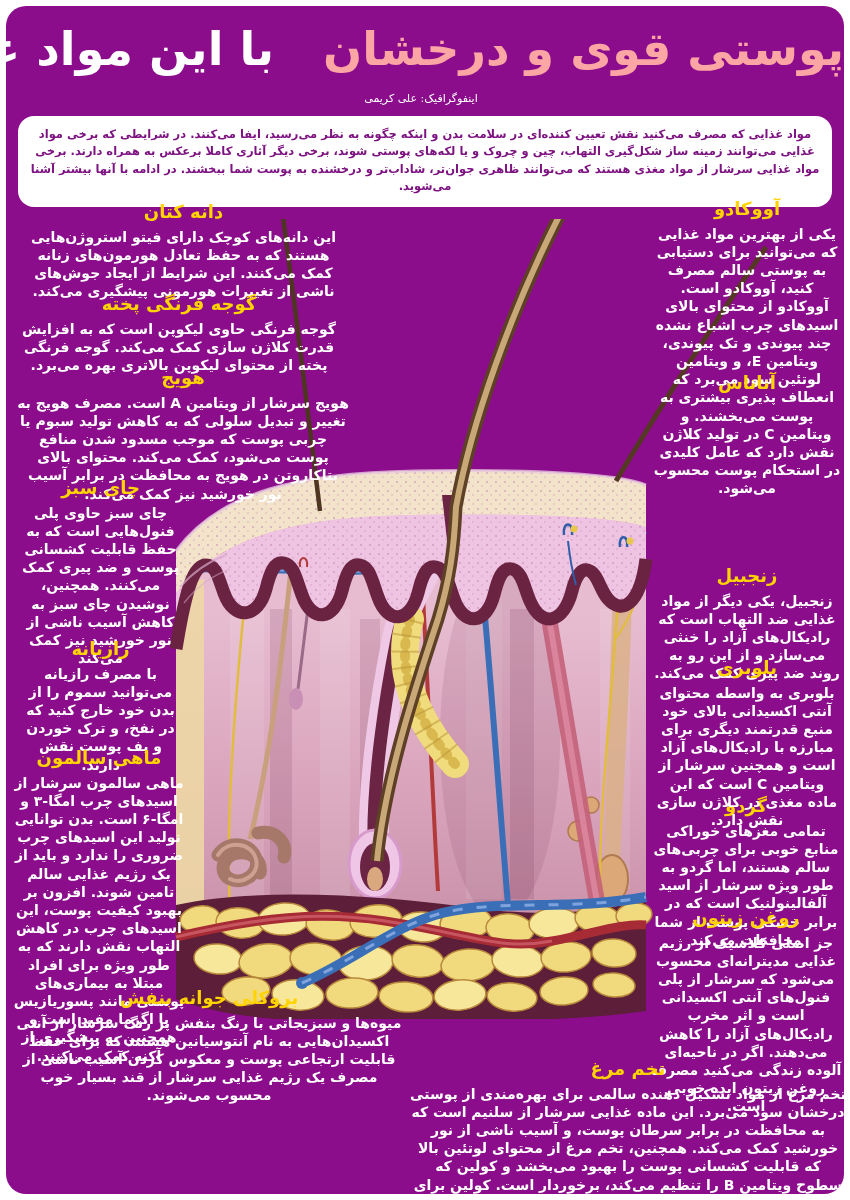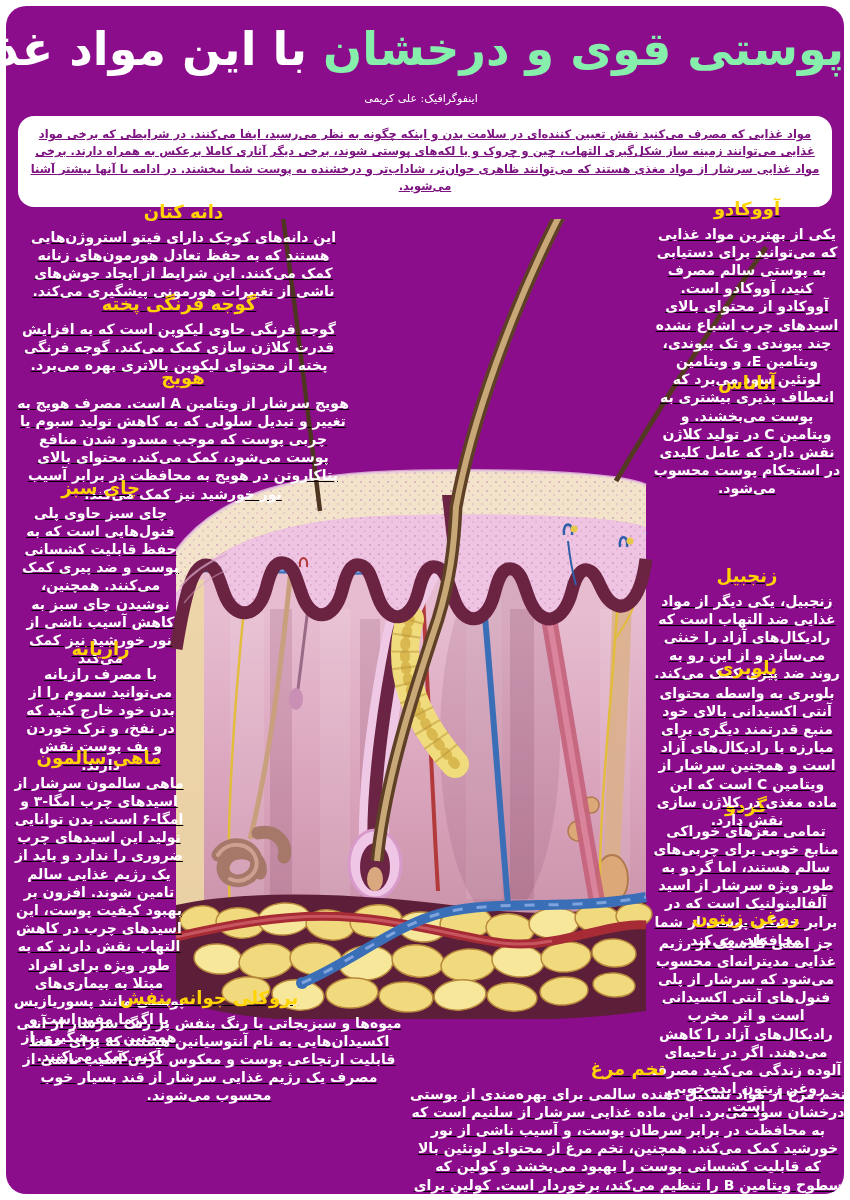--- a/index.html
+++ b/index.html
@@ -9,7 +9,7 @@
           border-radius:20px;overflow:hidden;direction:rtl;}
   .title{position:absolute;top:14px;left:0;right:0;text-align:center;
          font-size:46px;font-weight:bold;letter-spacing:-1px;line-height:1.3;white-space:nowrap;}
-  .title .t-y{color:#86efac;}
+  .title .t-y{color:#fca5a5;margin-left:33px;}
   .title .t-w{color:#ffffff;}
   .credit{position:absolute;top:86px;left:0;right:8px;text-align:center;color:#ffffff;
           font-size:11px;font-weight:normal;}

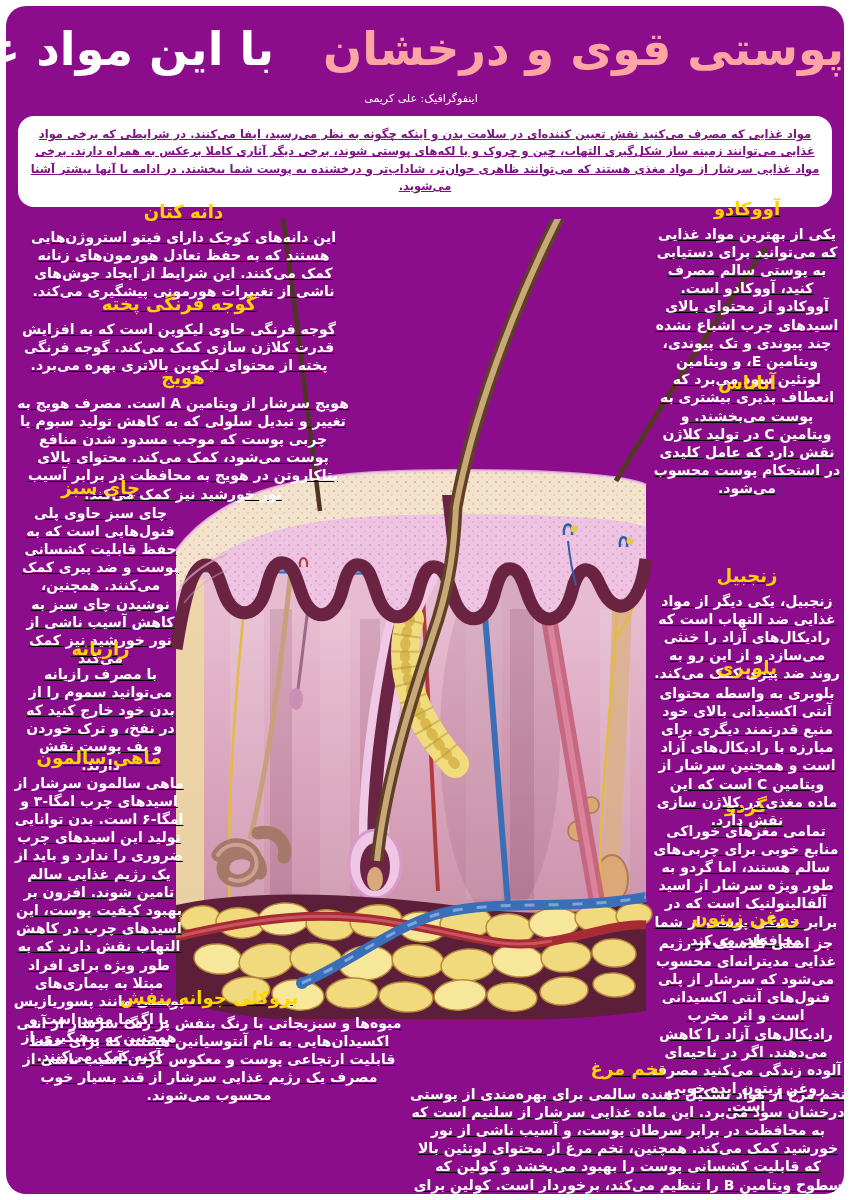--- a/index.html
+++ b/index.html
@@ -15,7 +15,7 @@
           font-size:11px;font-weight:normal;}
   .intro{position:absolute;top:110px;left:12px;width:814px;box-sizing:border-box;
          background:#ffffff;border-radius:16px;padding:10px 8px 12px;
-         color:#7D1380;font-size:11.5px;font-weight:bold;line-height:1.5;text-align:center;text-decoration:underline;}
+         color:#7D1380;font-size:11.5px;font-weight:bold;line-height:1.5;text-align:center;}
   .sec{position:absolute;text-align:center;z-index:3;text-decoration:underline;}
   .sec h2{margin:0 0 5px;font-size:18px;font-weight:bold;color:#FFD400;line-height:1.15;}
   .sec p{margin:2px;font-size:14px;font-weight:bold;line-height:1.3;color:#ffffff;}

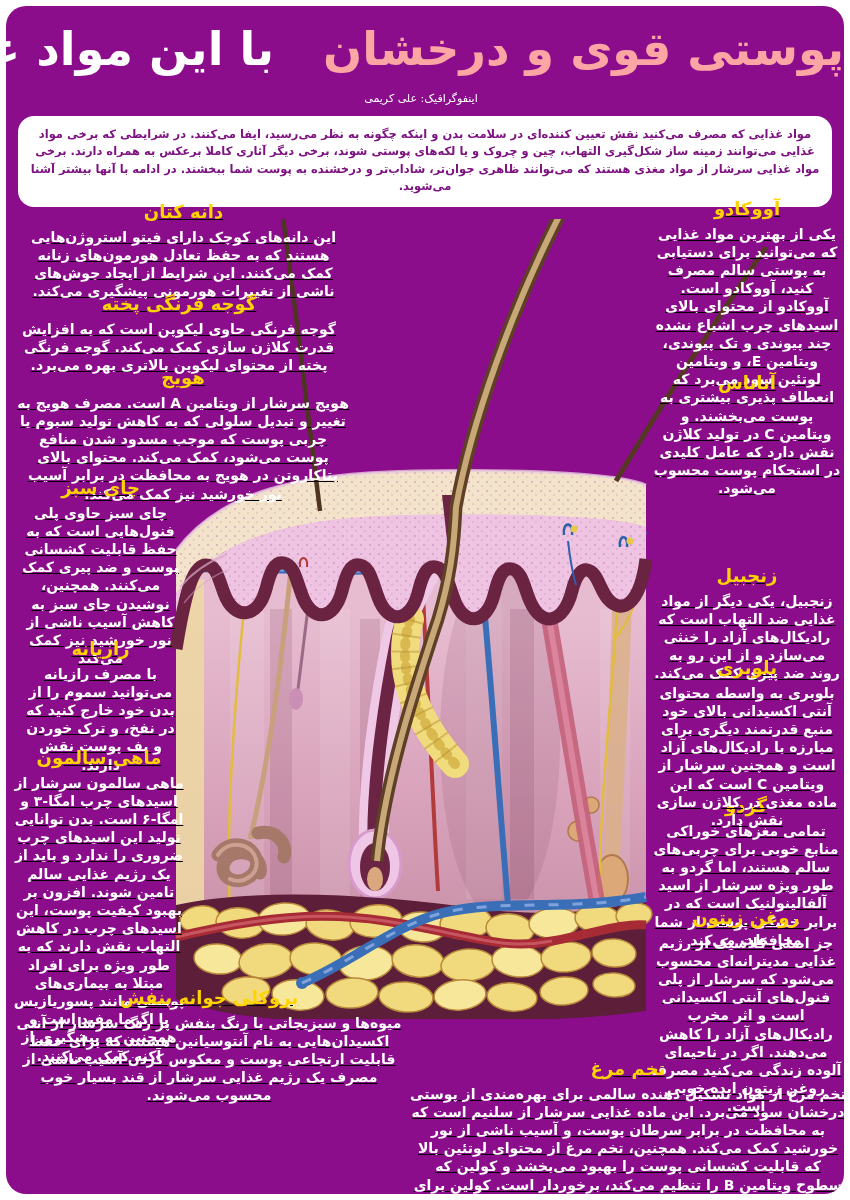--- a/index.html
+++ b/index.html
@@ -16,7 +16,7 @@
   .intro{position:absolute;top:110px;left:12px;width:814px;box-sizing:border-box;
          background:#ffffff;border-radius:16px;padding:10px 8px 12px;
          color:#7D1380;font-size:11.5px;font-weight:bold;line-height:1.5;text-align:center;}
-  .sec{position:absolute;text-align:center;z-index:3;text-decoration:underline;}
+  .sec{position:absolute;text-align:center;z-index:3;}
   .sec h2{margin:0 0 5px;font-size:18px;font-weight:bold;color:#FFD400;line-height:1.15;}
   .sec p{margin:2px;font-size:14px;font-weight:bold;line-height:1.3;color:#ffffff;}
   .illustration{position:absolute;left:164px;top:213px;width:620px;height:800px;z-index:1;

